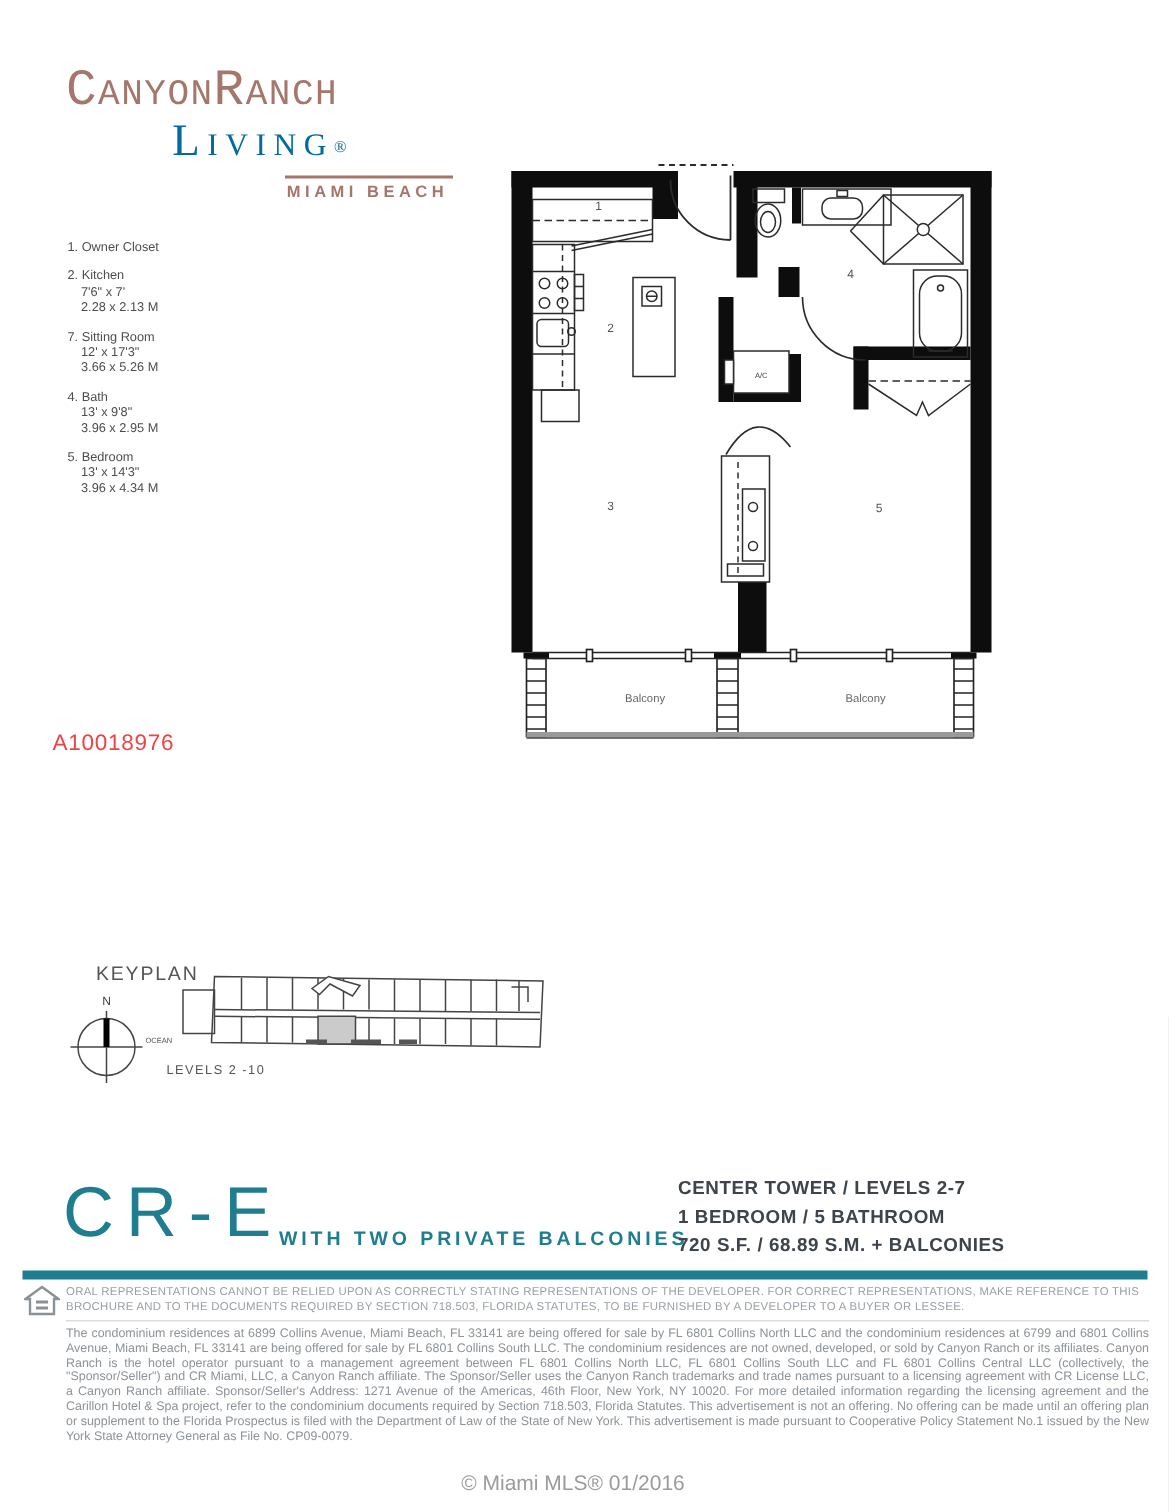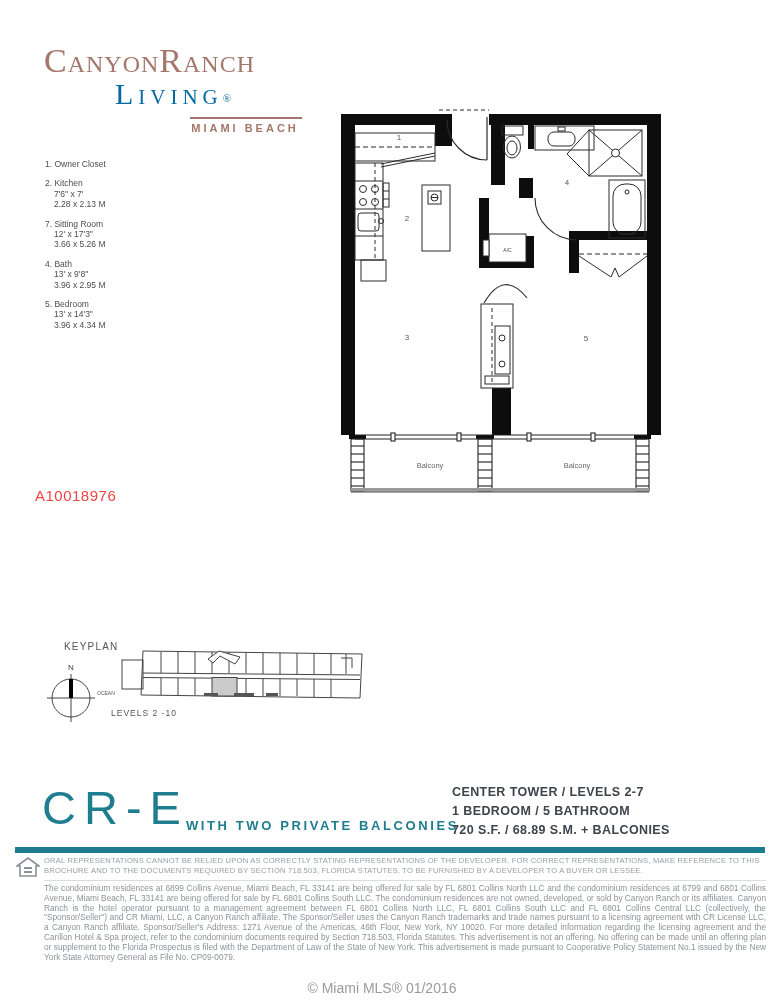--- a/index.html
+++ b/index.html
@@ -8,7 +8,7 @@
 
   
   .logo{position:absolute;left:44px;top:44px;width:258px;}
-  .logo-main{font-family:Liberation Serif, serif;font-variant:small-caps;
+  .logo-main{font-family:Liberation Mono, monospace;font-variant:small-caps;
              font-size:34px;letter-spacing:1px;color:#a5766b;line-height:34px;}
   .logo-living{font-family:"Liberation Serif", serif;font-variant:small-caps;
                font-size:30px;letter-spacing:5px;color:#0369a1;line-height:30px;

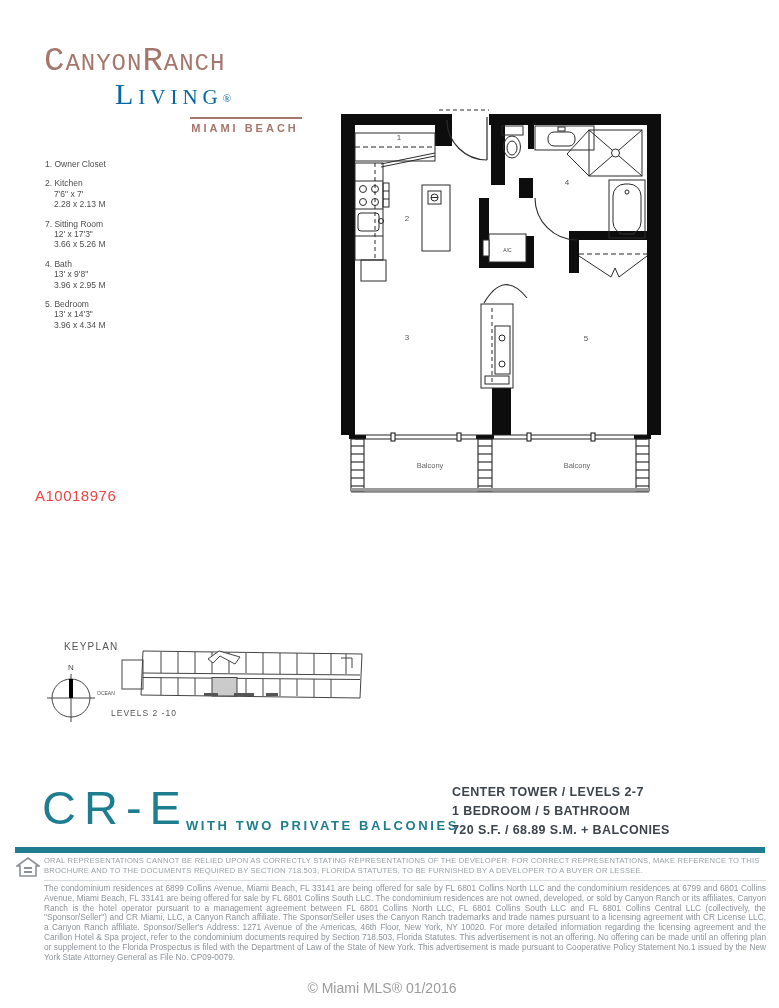--- a/index.html
+++ b/index.html
@@ -28,7 +28,7 @@
   .watermark{position:absolute;left:20px;top:487px;font-size:15px;color:#ef4444;letter-spacing:.5px;margin-left:15px;}
 
   
-  .keyplan-label{position:absolute;left:64px;top:641px;font-size:10px;letter-spacing:1.2px;color:#555;}
+  .keyplan-label{position:absolute;left:64px;top:641px;font-size:13px;letter-spacing:1.2px;color:#555;}
   .levels-label{position:absolute;left:111px;top:708px;font-size:8.5px;letter-spacing:1px;color:#555;}
 
   

